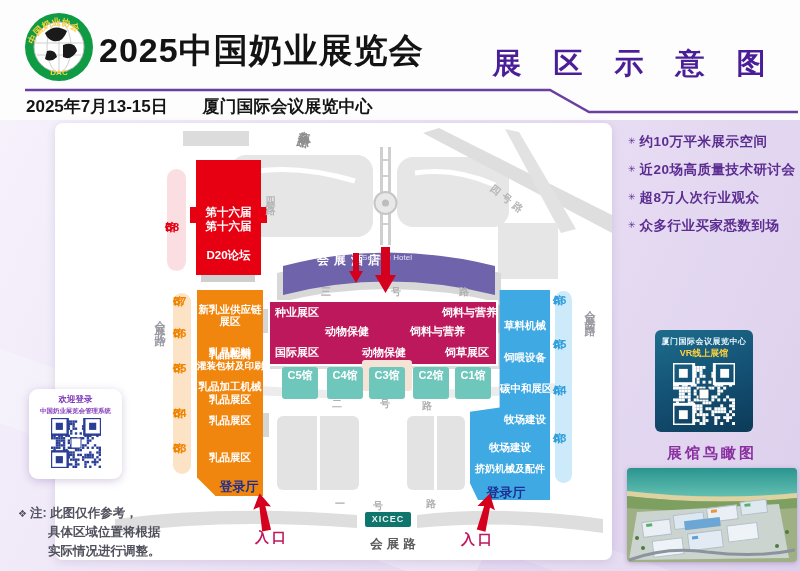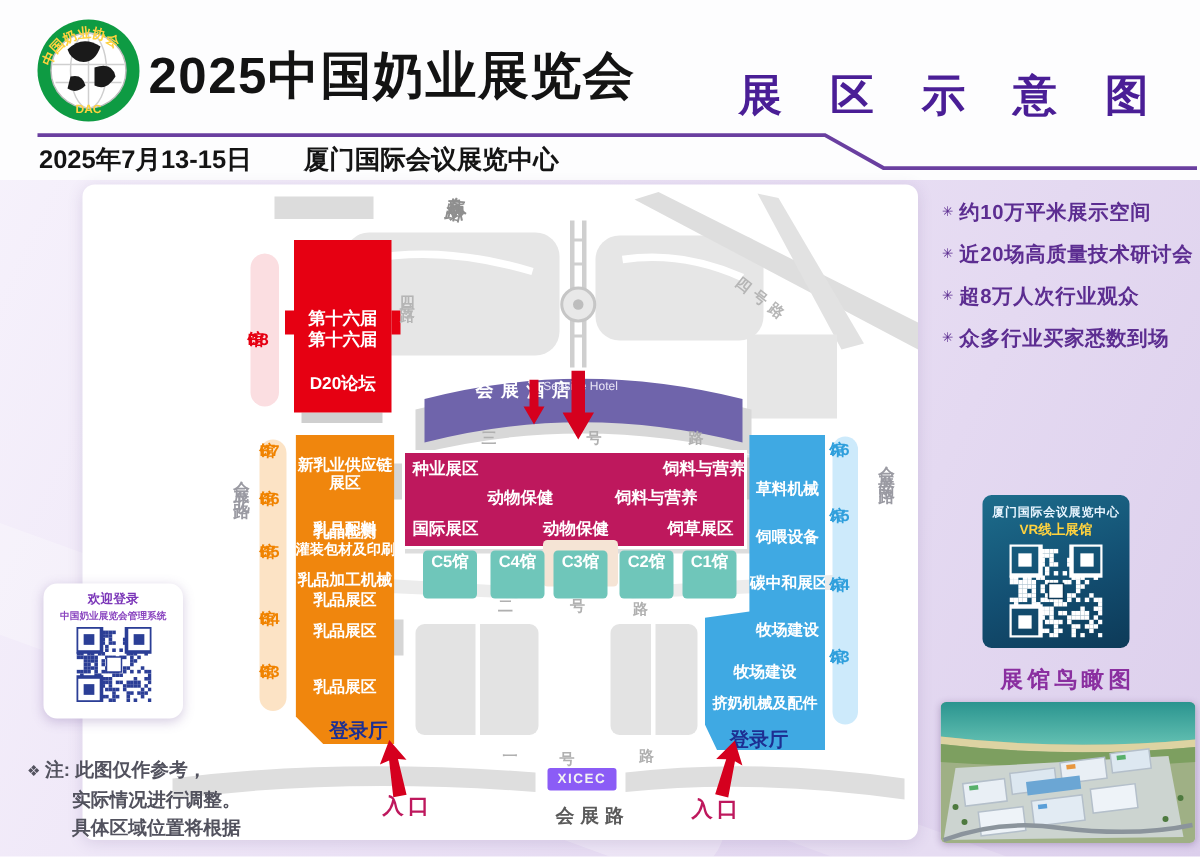--- a/index.html
+++ b/index.html
@@ -67,7 +67,7 @@
   .astrip .hl { position:absolute; left:-2px; width:21px; text-align:center; font-size:10.5px; line-height:11px; font-weight:800; color:#2f9fdc; }
 
   .entrance { color:#be185d; font-size:14px; font-weight:900; letter-spacing:3px; white-space:nowrap; }
-  .xicec { left:310px; top:389px; width:46px; height:15px; background:#8b5cf6; border-radius:2px; color:#f3f3f3; font-size:9px; font-weight:800; text-align:center; line-height:15px; letter-spacing:1px; }
+  .xicec { left:310px; top:389px; width:46px; height:15px; background:#0f766e; border-radius:2px; color:#f3f3f3; font-size:9px; font-weight:800; text-align:center; line-height:15px; letter-spacing:1px; }
   .exporoad { left:290px; top:413px; width:100px; text-align:center; font-size:12.5px; font-weight:800; color:#5a5a5a; letter-spacing:4px; }
 
   

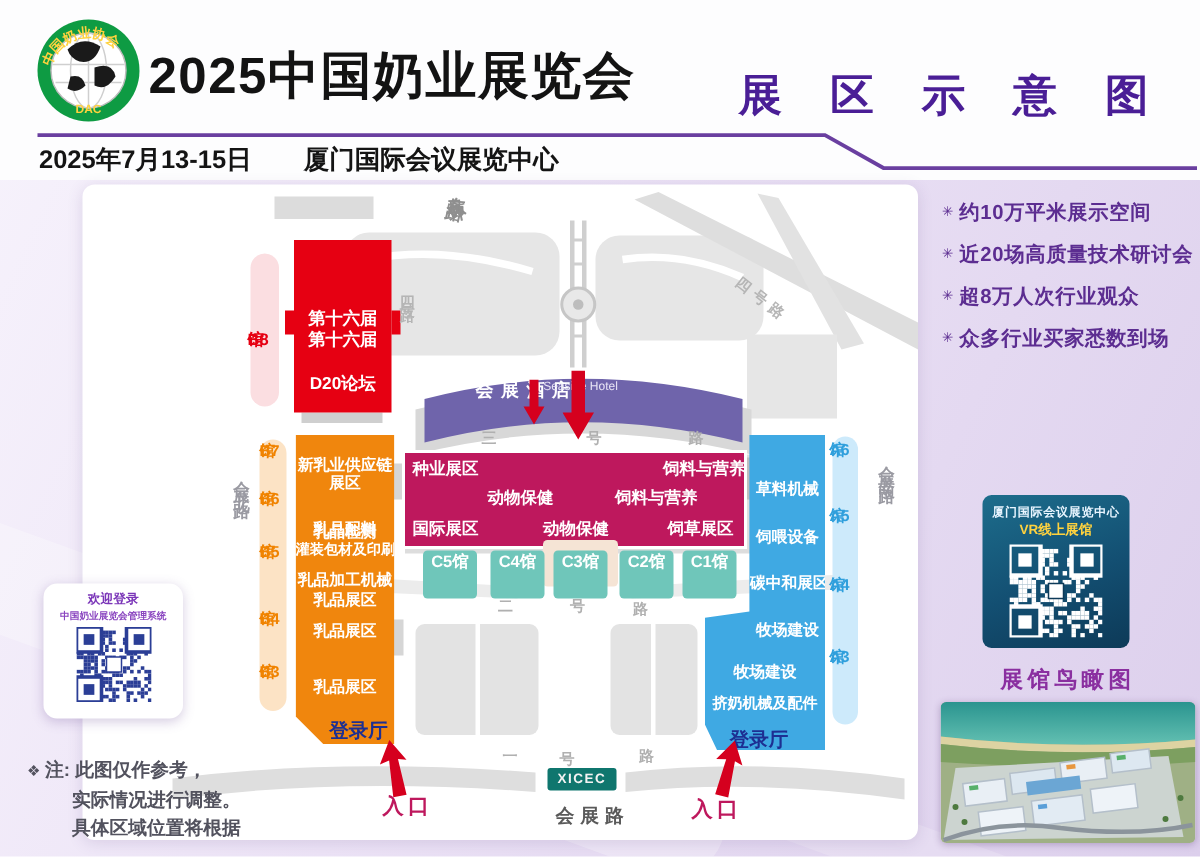--- a/index.html
+++ b/index.html
@@ -671,8 +671,8 @@
 
 <div class="note">
   <div><span class="mk">❖</span><b>注:</b> <span>此图仅作参考，</span></div>
+  <div class="ind">具体区域位置将根据</div>
   <div class="ind">实际情况进行调整。</div>
-  <div class="ind">具体区域位置将根据</div>
 </div>
 
 </body></html>

